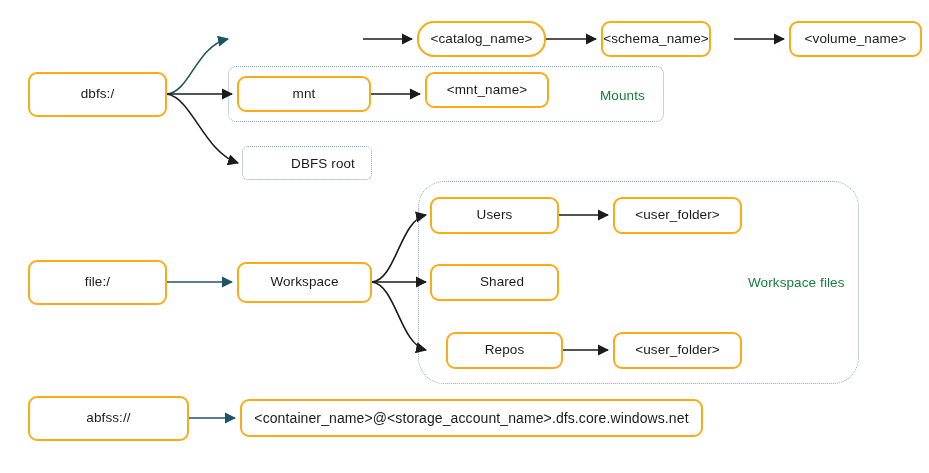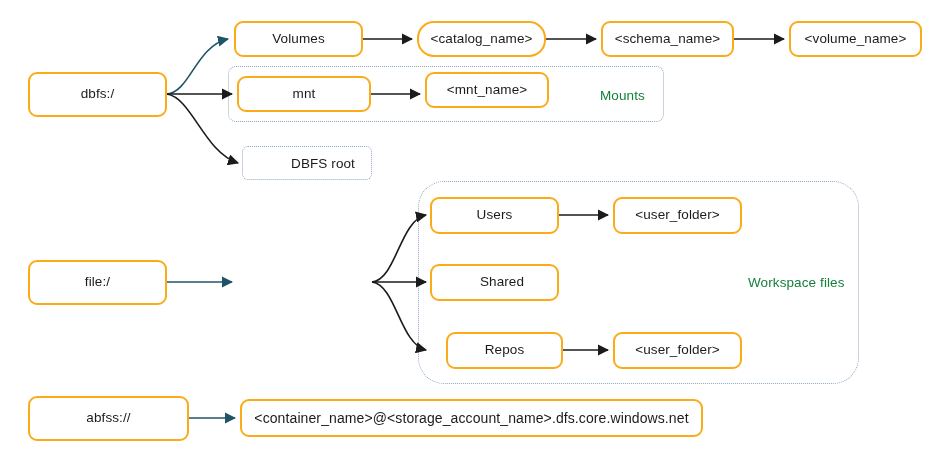--- a/index.html
+++ b/index.html
@@ -130,7 +130,6 @@
 
   <div class="node" style="left:28px; top:72px; width:139px; height:45px;">dbfs:/</div>
 
-  <div class="node" style="left:234px; top:21px; width:129px; height:36px;">Volumes</div>
 
   <div class="node" style="left:417px; top:21px; width:129px; height:36px;border-radius:17px;">&lt;catalog_name&gt;</div>
 

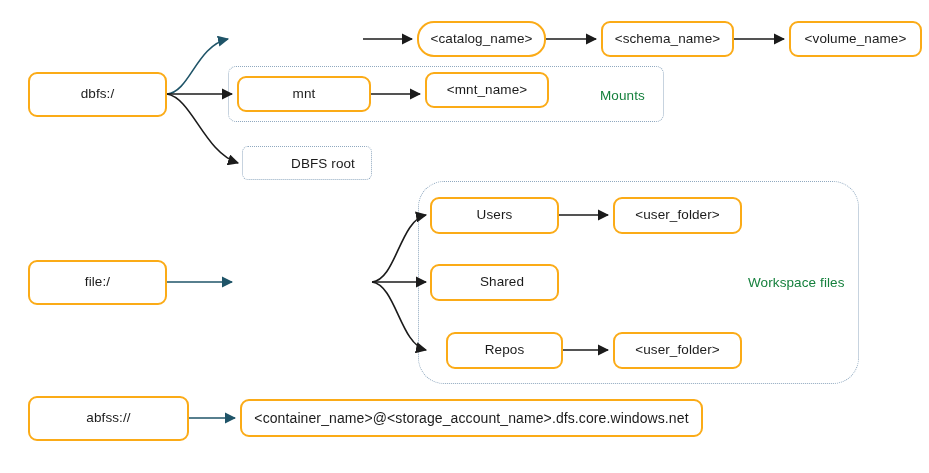--- a/index.html
+++ b/index.html
@@ -133,7 +133,7 @@
 
   <div class="node" style="left:417px; top:21px; width:129px; height:36px;border-radius:17px;">&lt;catalog_name&gt;</div>
 
-  <div class="node" style="left:601px; top:21px; width:133px; height:36px;">&lt;schema_name&gt;</div>
+  <div class="node" style="left:601px; top:21px; width:110px; height:36px;">&lt;schema_name&gt;</div>
 
   <div class="node" style="left:789px; top:21px; width:133px; height:36px;">&lt;volume_name&gt;</div>
 

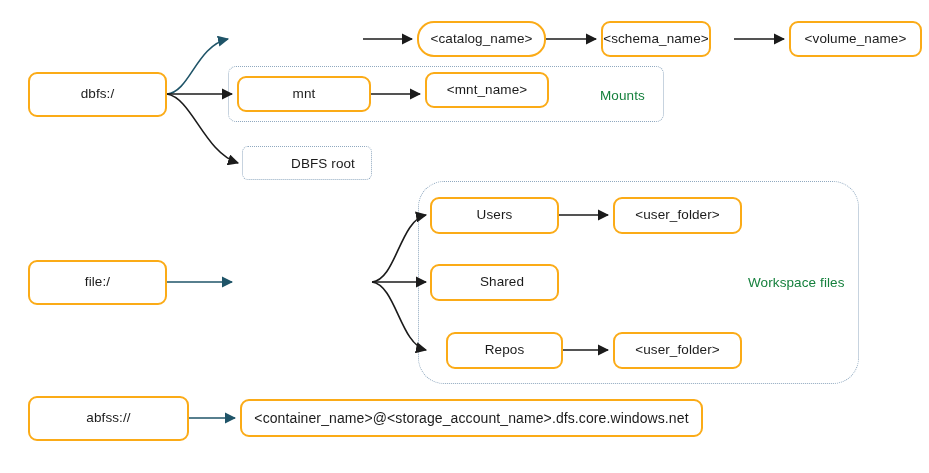--- a/index.html
+++ b/index.html
@@ -145,6 +145,7 @@
 
   <div class="node" style="left:28px; top:260px; width:139px; height:45px;">file:/</div>
 
+  <div class="node" style="left:237px; top:262px; width:135px; height:41px;">Workspace</div>
 
   <div class="node" style="left:430px; top:197px; width:129px; height:37px;">Users</div>
 

